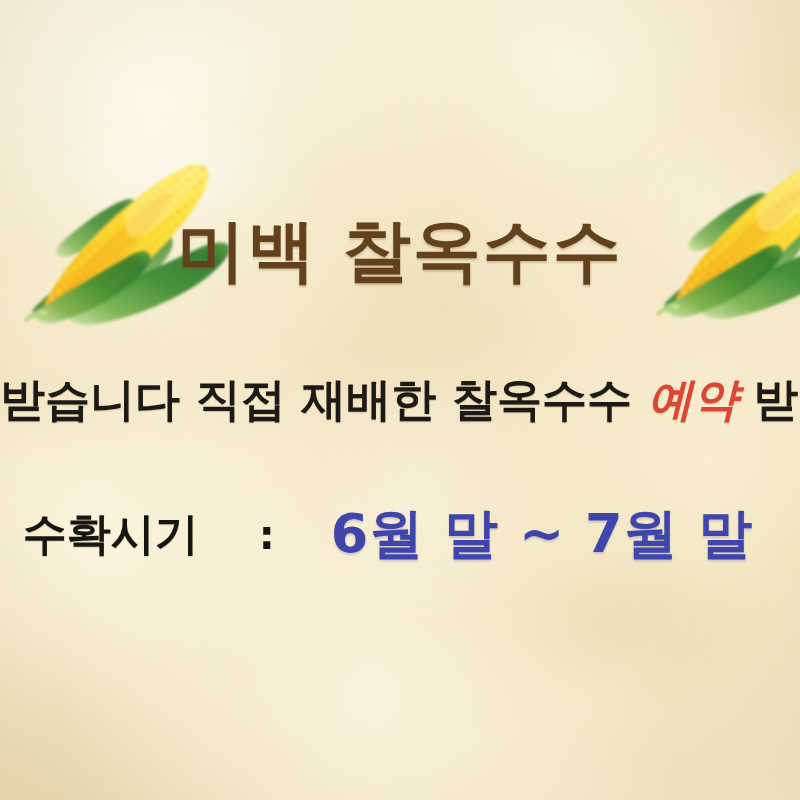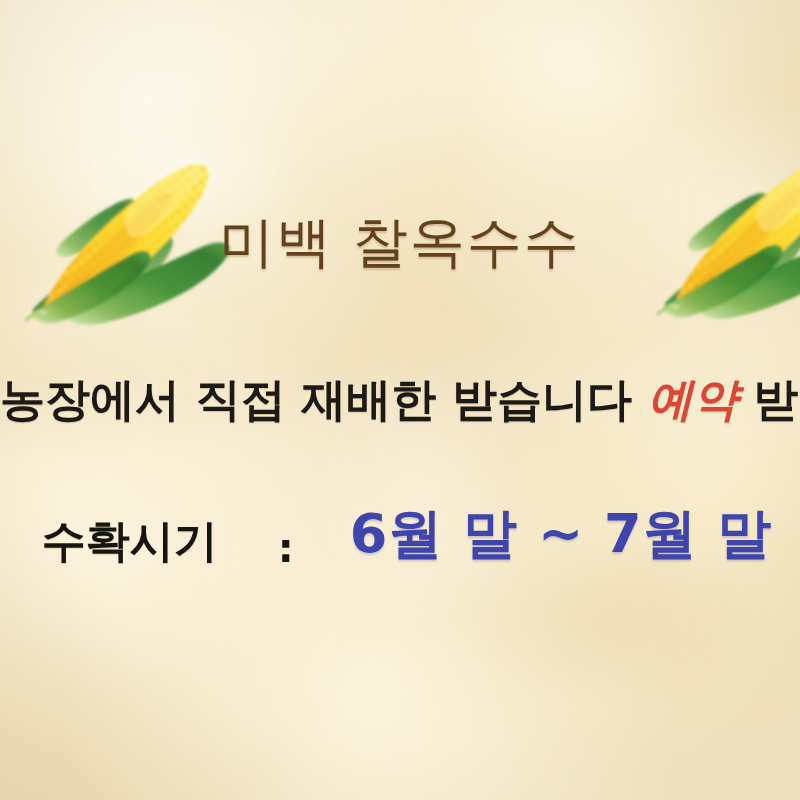--- a/index.html
+++ b/index.html
@@ -67,8 +67,8 @@
     width: 800px;
     text-align: center;
     font-family: "DejaVu Sans", "Liberation Sans", sans-serif;
-    font-size: 55px;
-    font-weight: 400;
+    font-size: 68px;
+    font-weight: 700;
     letter-spacing: 2px;
     color: #63411d;
     text-shadow: 0 2px 2px rgba(120,90,45,0.28);

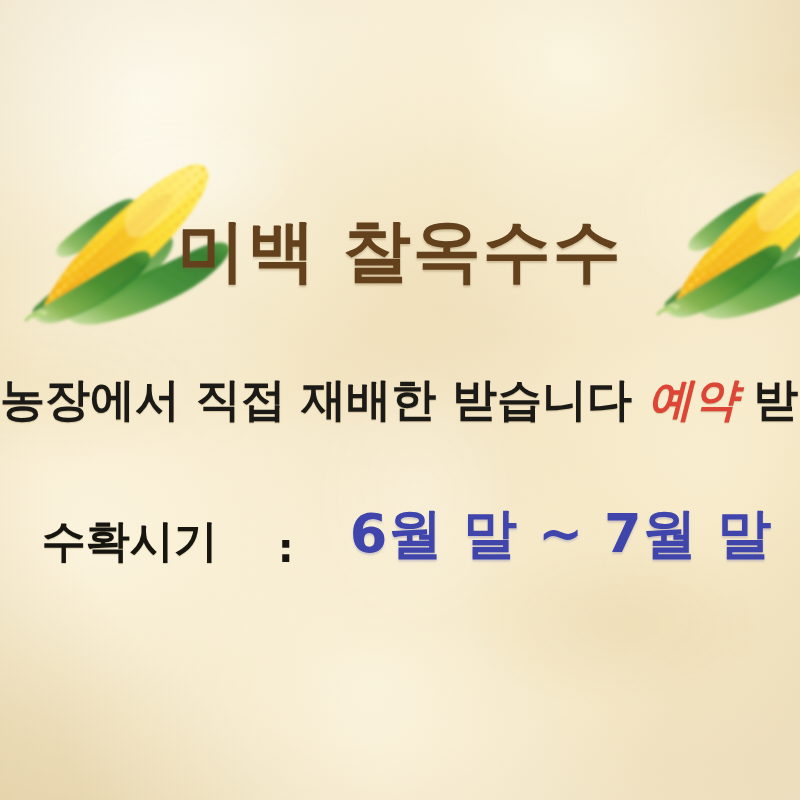--- a/index.html
+++ b/index.html
@@ -240,7 +240,7 @@
 
   <div class="title">미백 찰옥수수</div>
 
-  <div class="subtitle"><span>농장에서 직접 재배한 받습니다</span> <span class="highlight">예약</span> <span>받습니다.</span></div>
+  <div class="subtitle"><span>받습니다 직접 재배한 찰옥수수</span> <span class="highlight">예약</span> <span>받습니다.</span></div>
 
   <div class="harvest-row">
     <span class="harvest-label">수확시기</span>

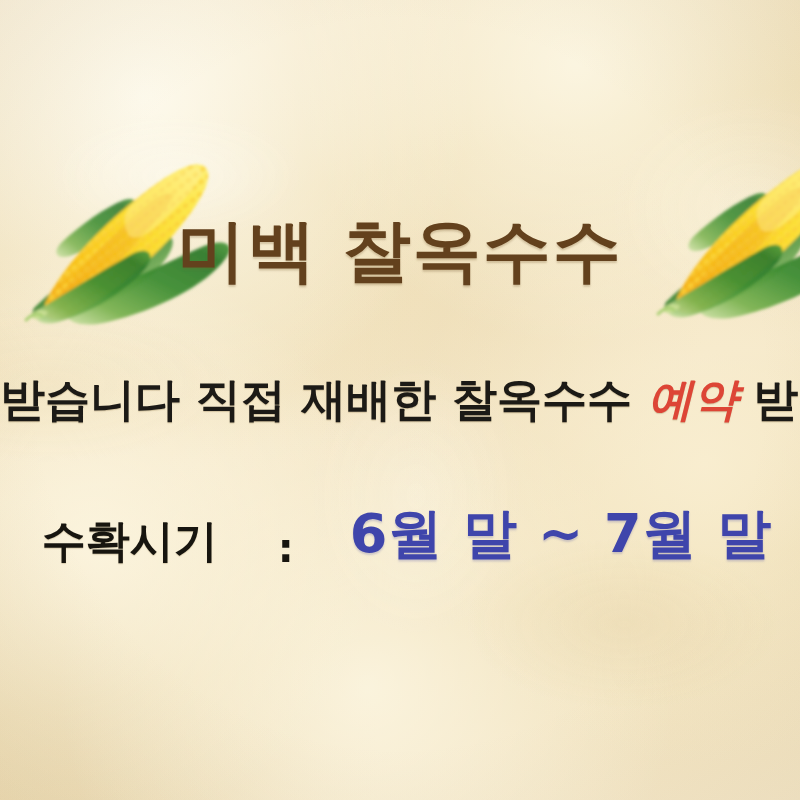--- a/index.html
+++ b/index.html
@@ -101,11 +101,10 @@
     top: 498px;
     width: 776px;
     display: flex;
-    align-items: flex-end;
+    align-items: center;
     justify-content: center;
     white-space: nowrap;
     z-index: 4;
-    padding-left: 19px;
   }
   .harvest-label {
     font-family: "DejaVu Sans", "Liberation Sans", sans-serif;

